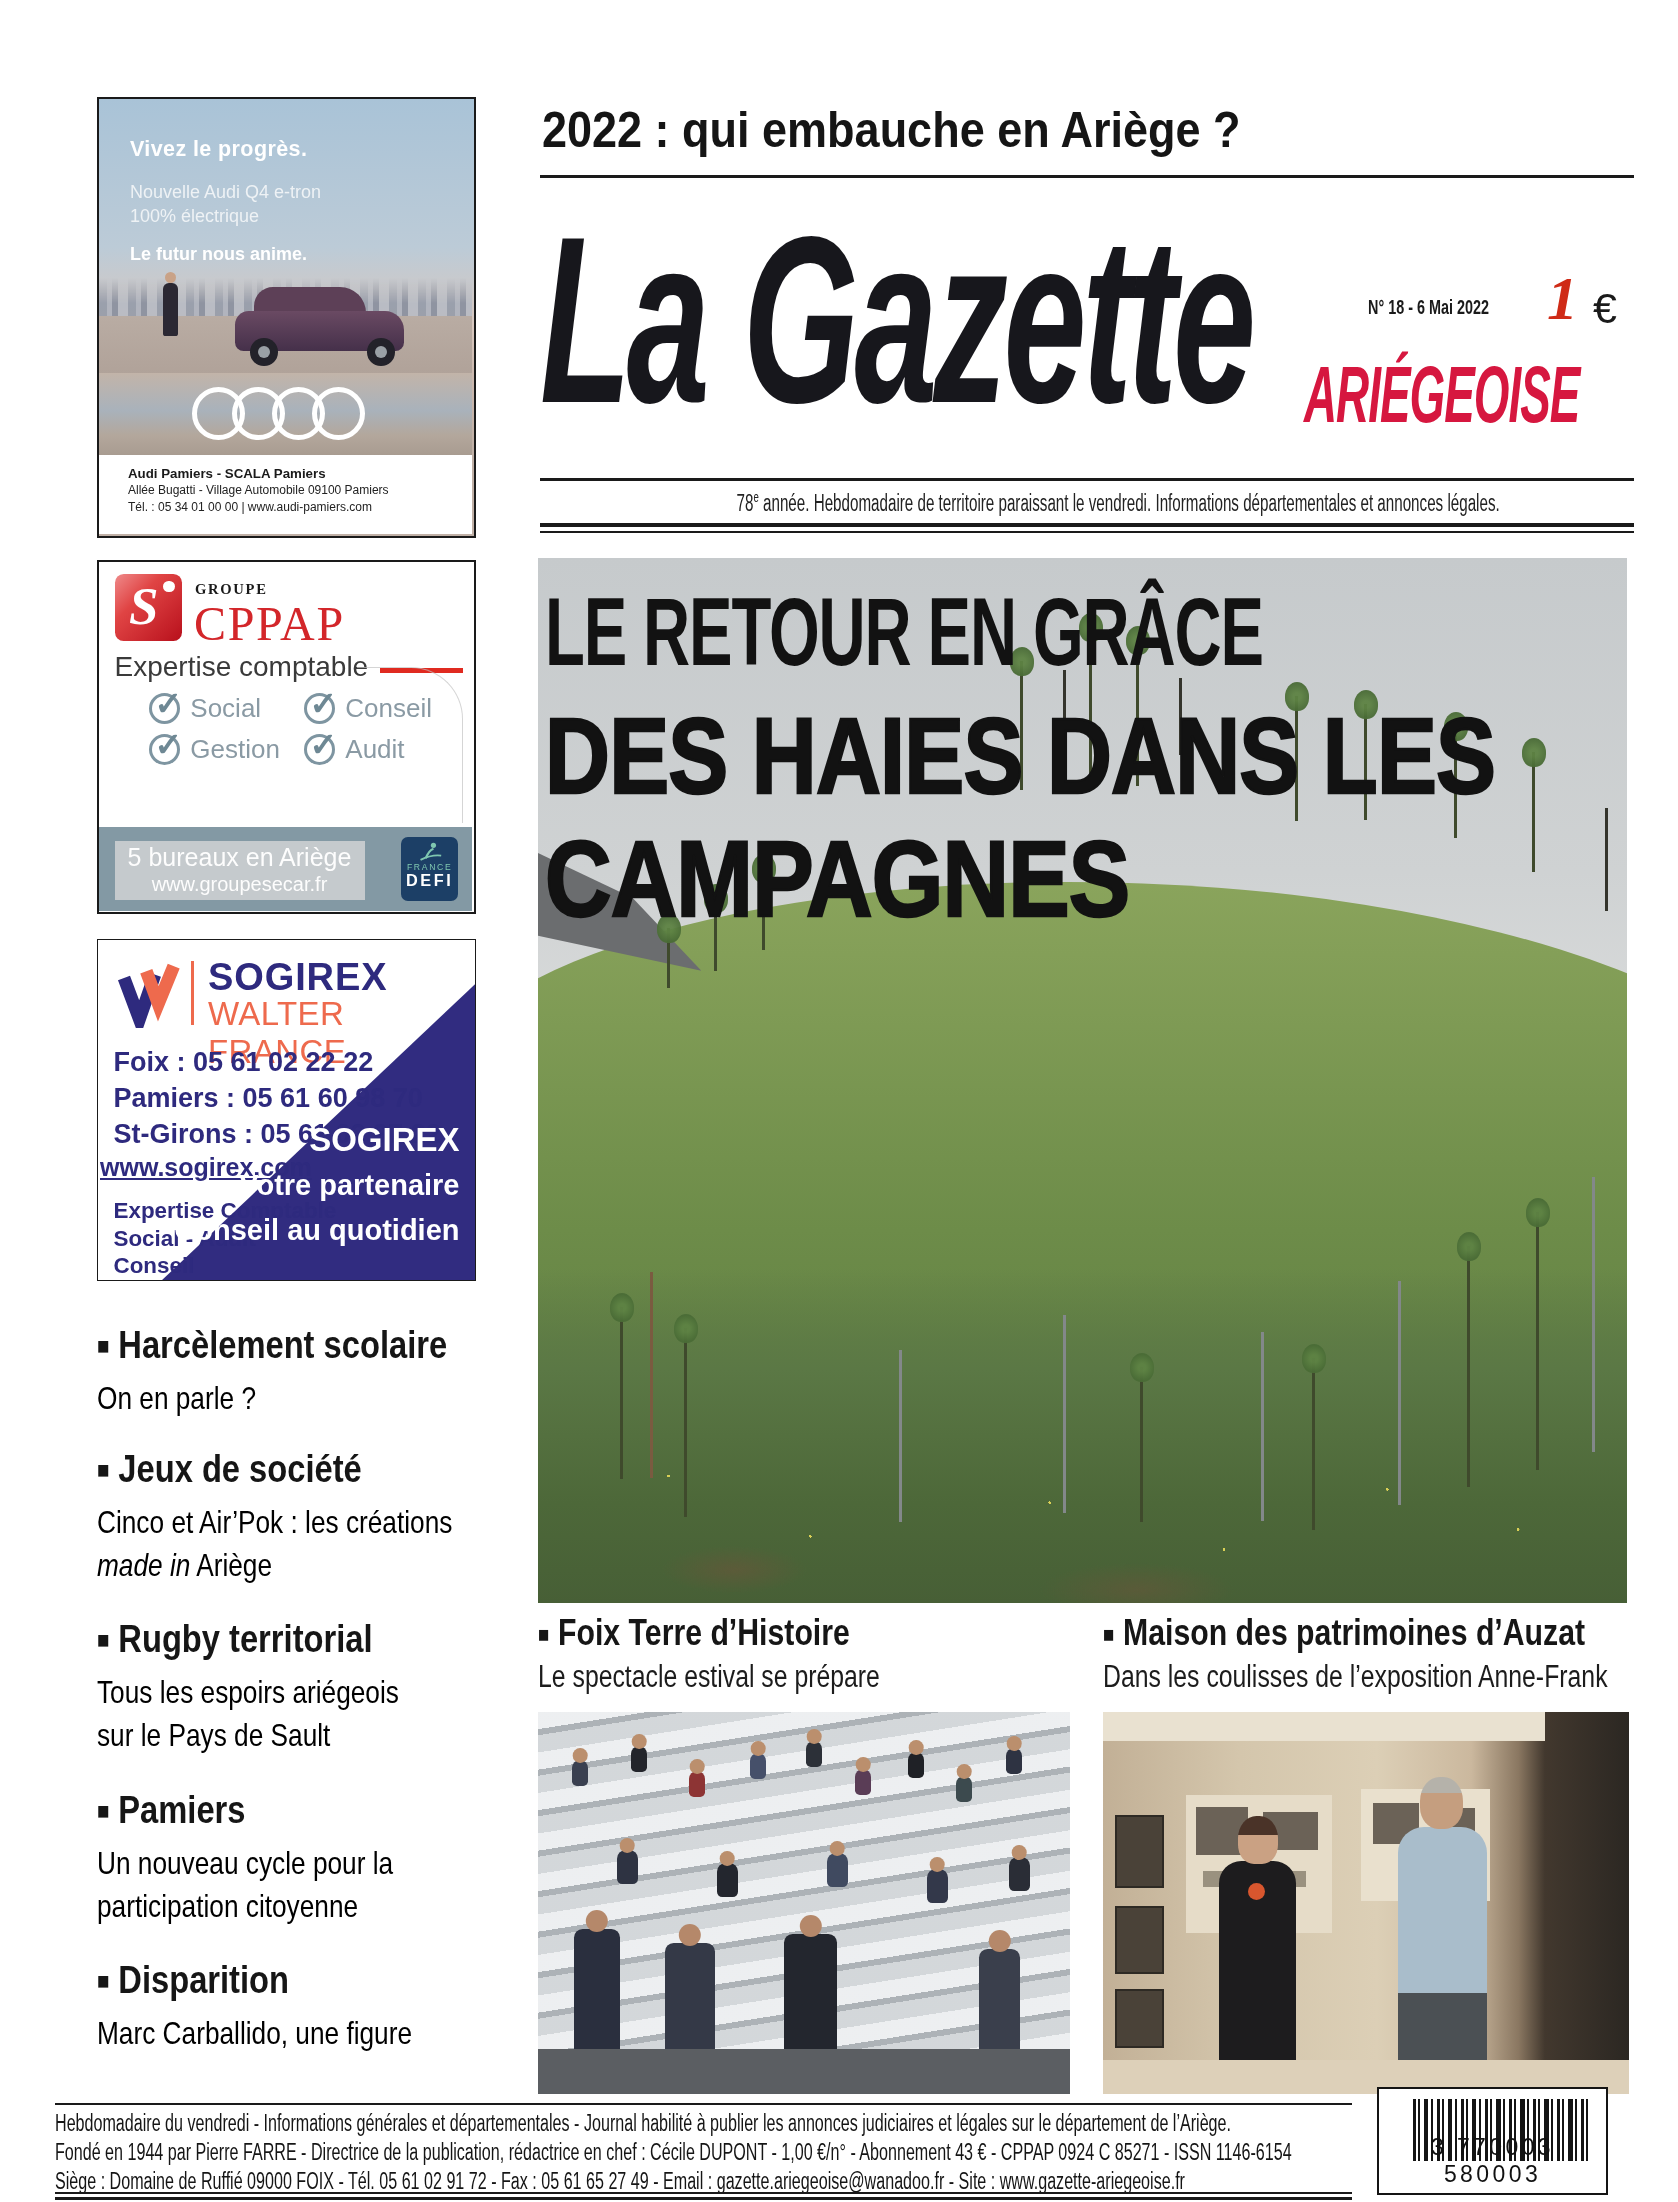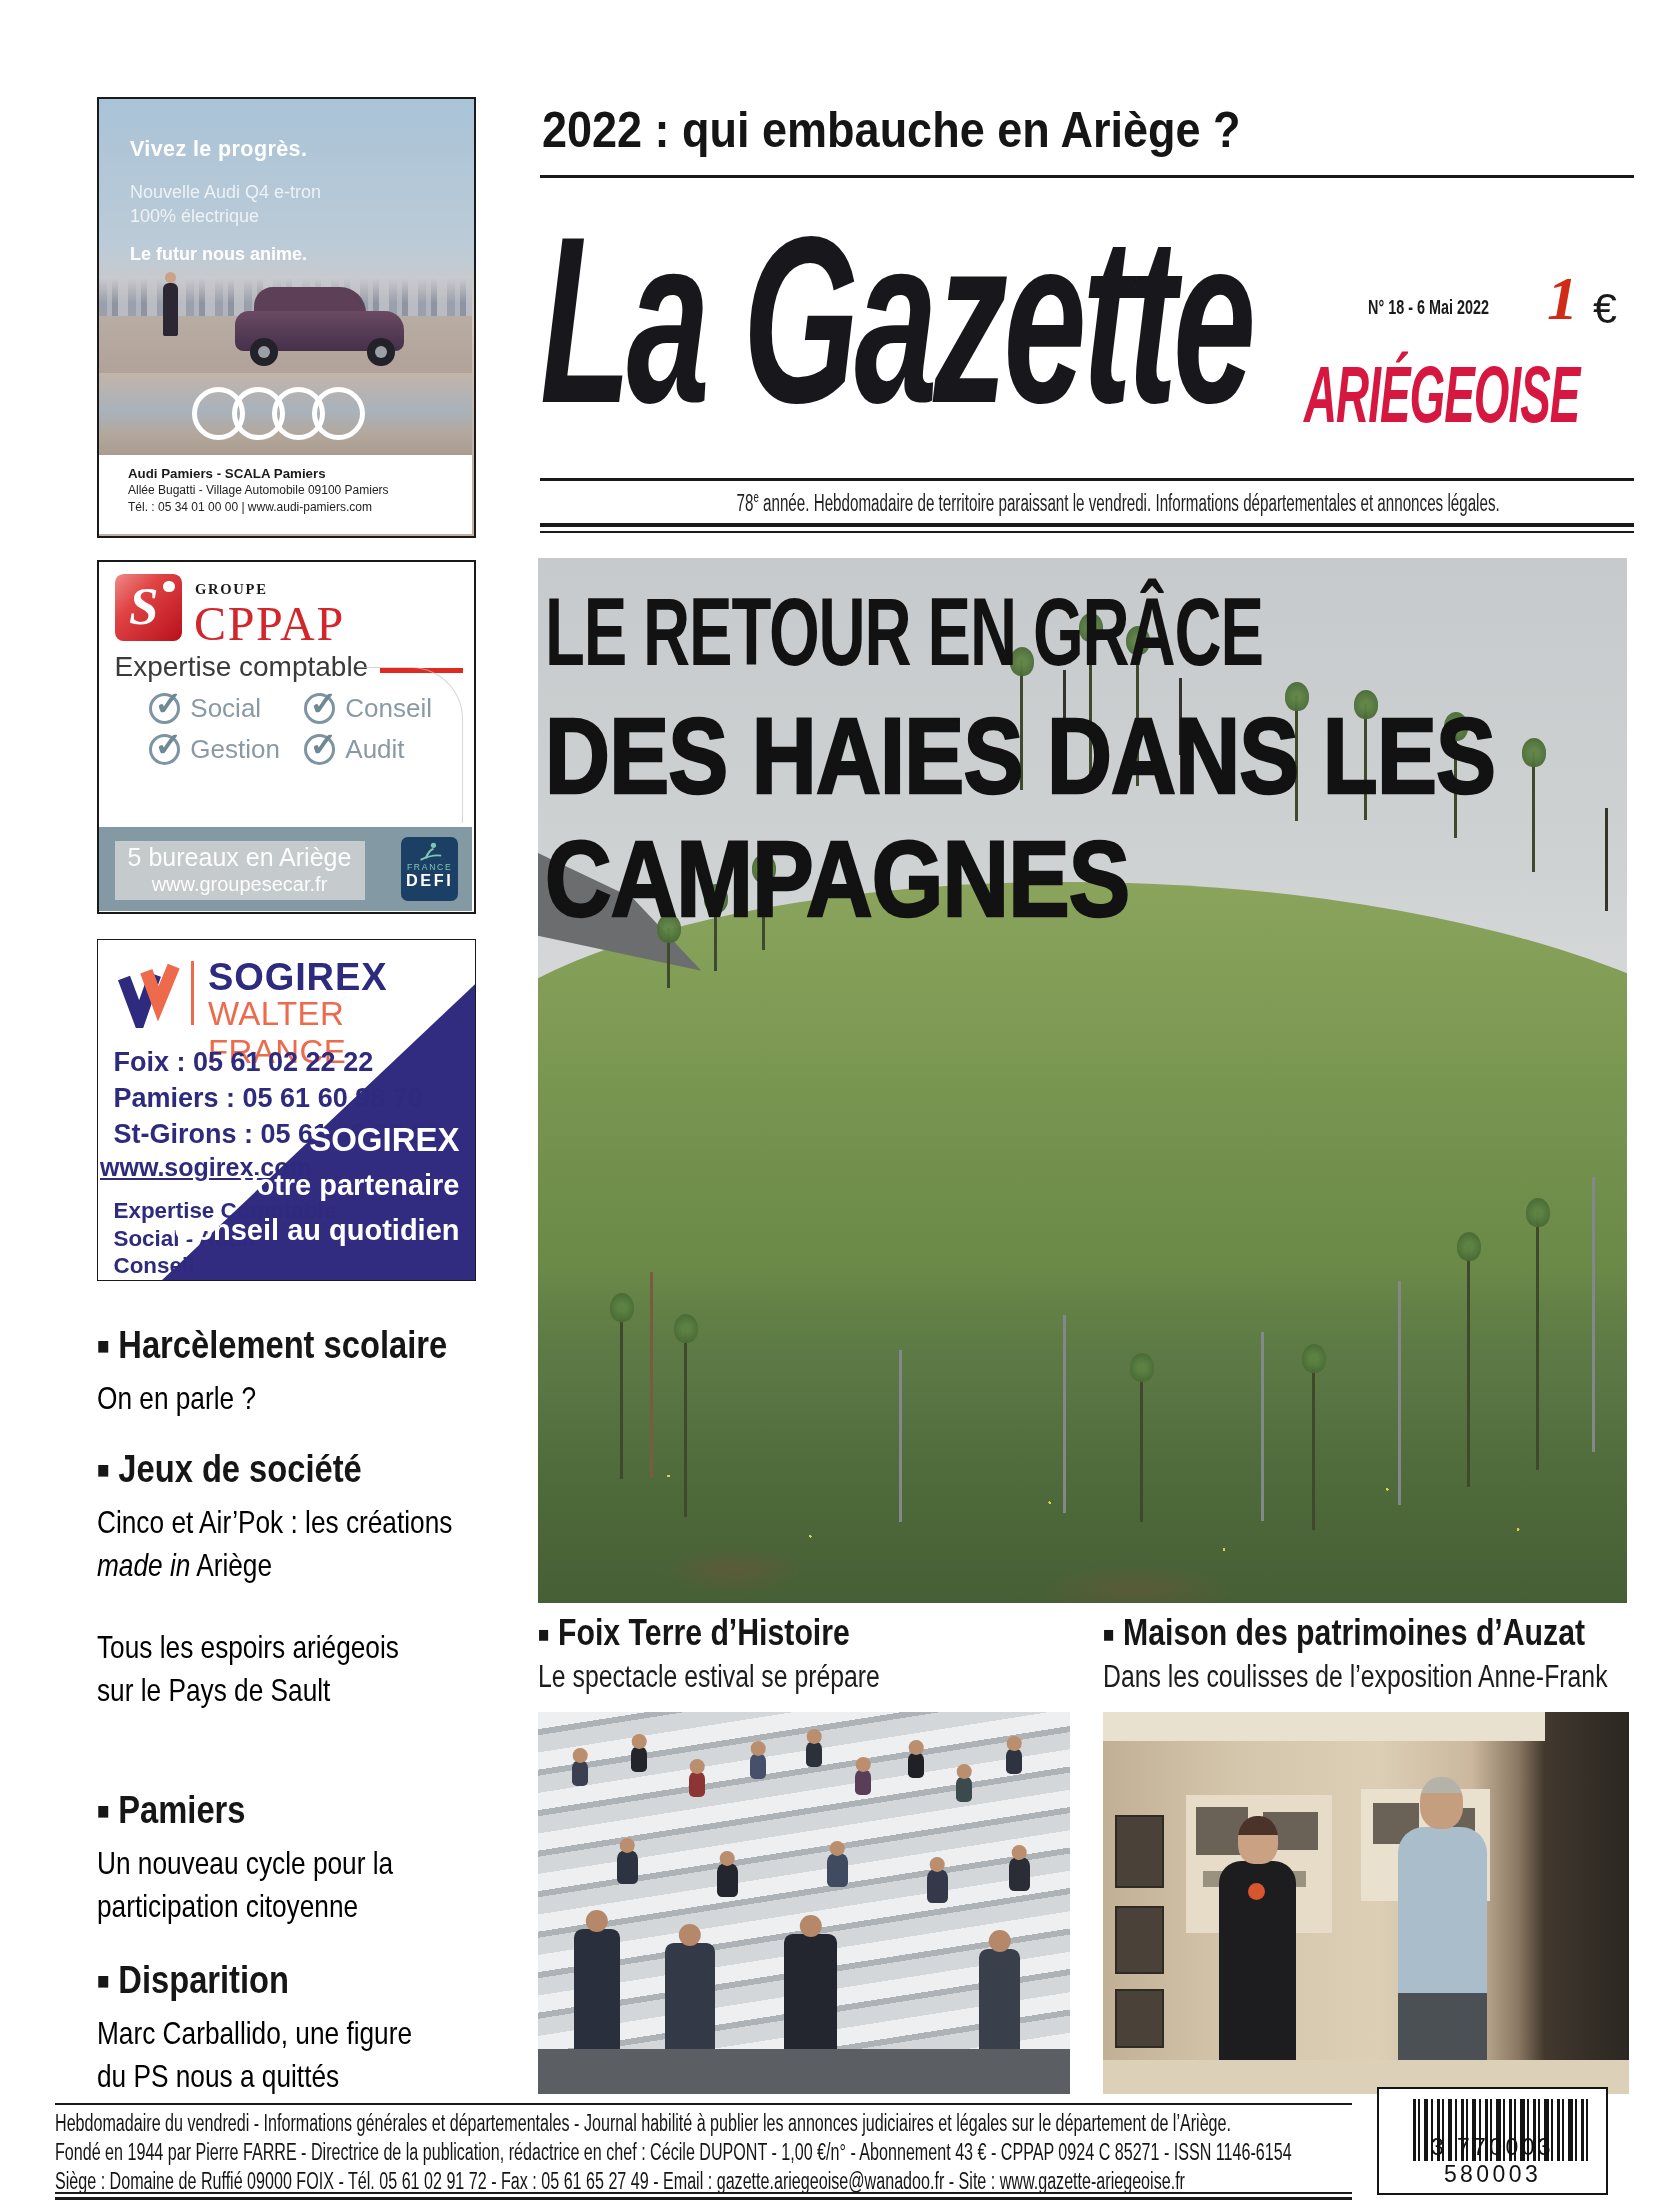--- a/index.html
+++ b/index.html
@@ -343,6 +343,7 @@
   </div>
 
   <div class="abs brief" style="top:1619px;">
+    <div class="brief-title"><span class="cx"><span class="brief-bullet">■</span><span>Rugby territorial</span></span></div>
     <div class="brief-lines">
       <div><span class="cx">Tous les espoirs ariégeois</span></div>
       <div><span class="cx">sur le Pays de Sault</span></div>

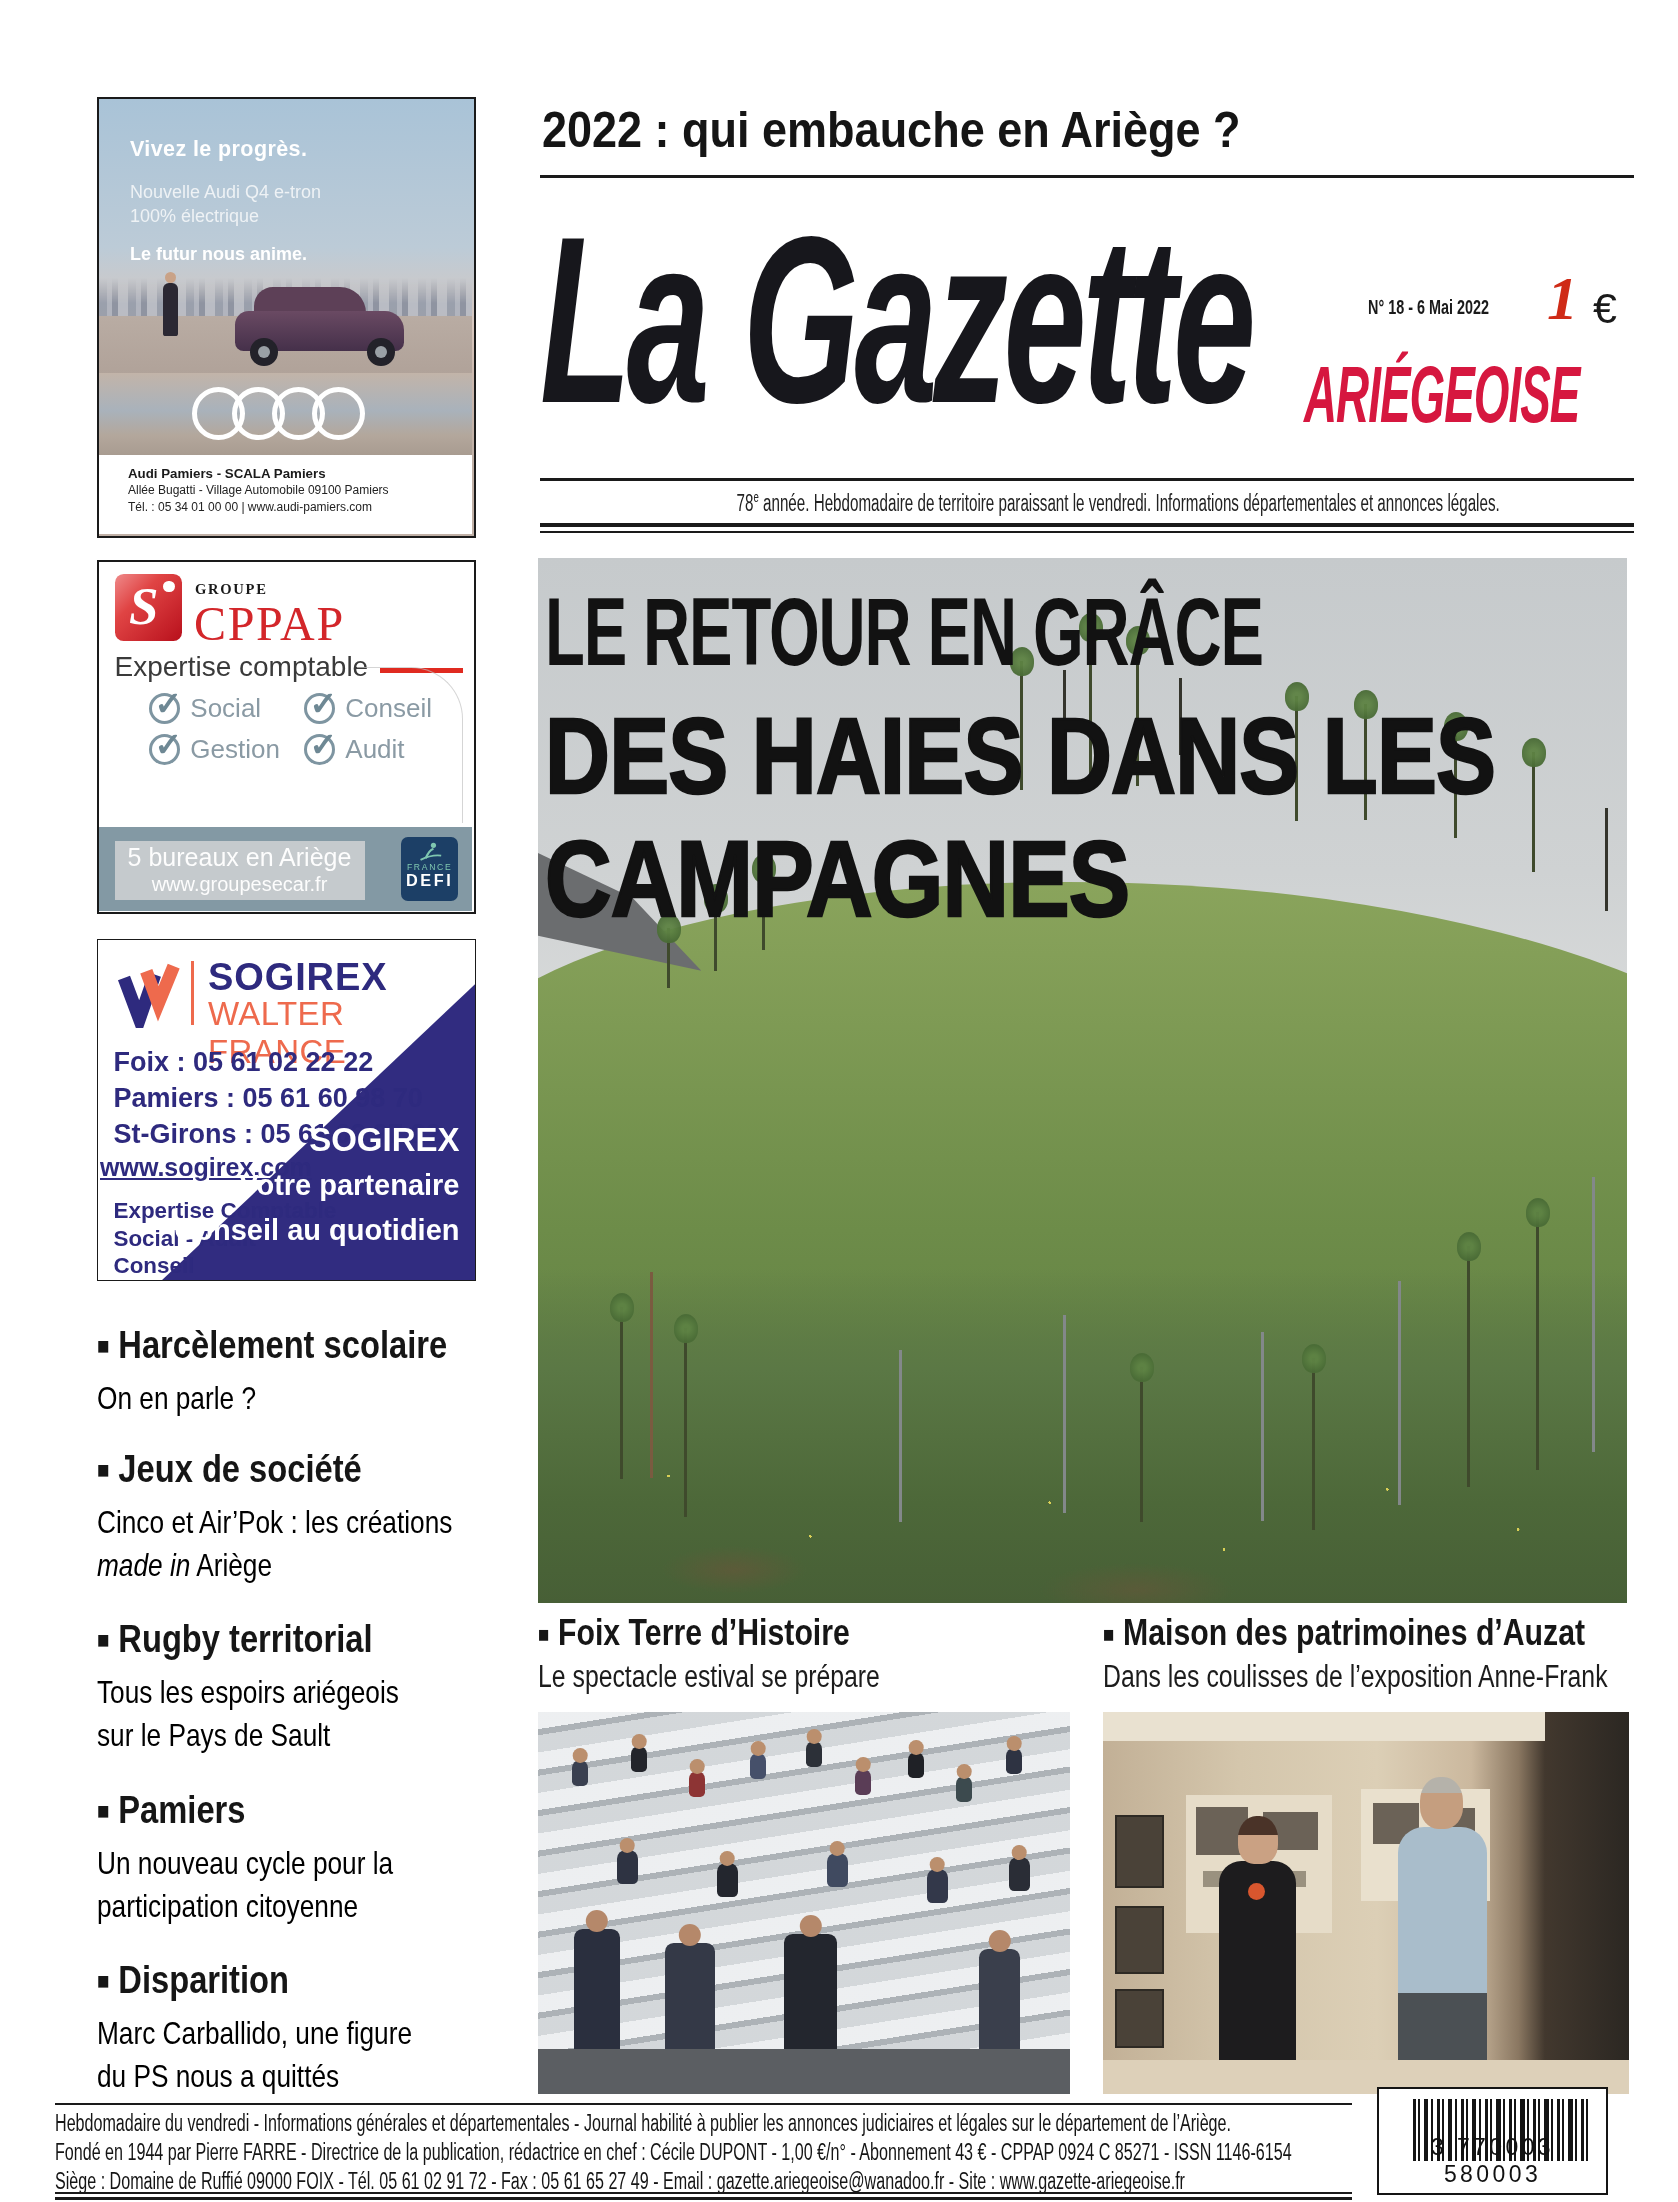--- a/index.html
+++ b/index.html
@@ -362,7 +362,6 @@
     <div class="brief-title"><span class="cx"><span class="brief-bullet">■</span><span>Disparition</span></span></div>
     <div class="brief-lines">
       <div><span class="cx">Marc Carballido, une figure</span></div>
-      <div><span class="cx">du PS nous a quittés</span></div>
     </div>
   </div>
 

